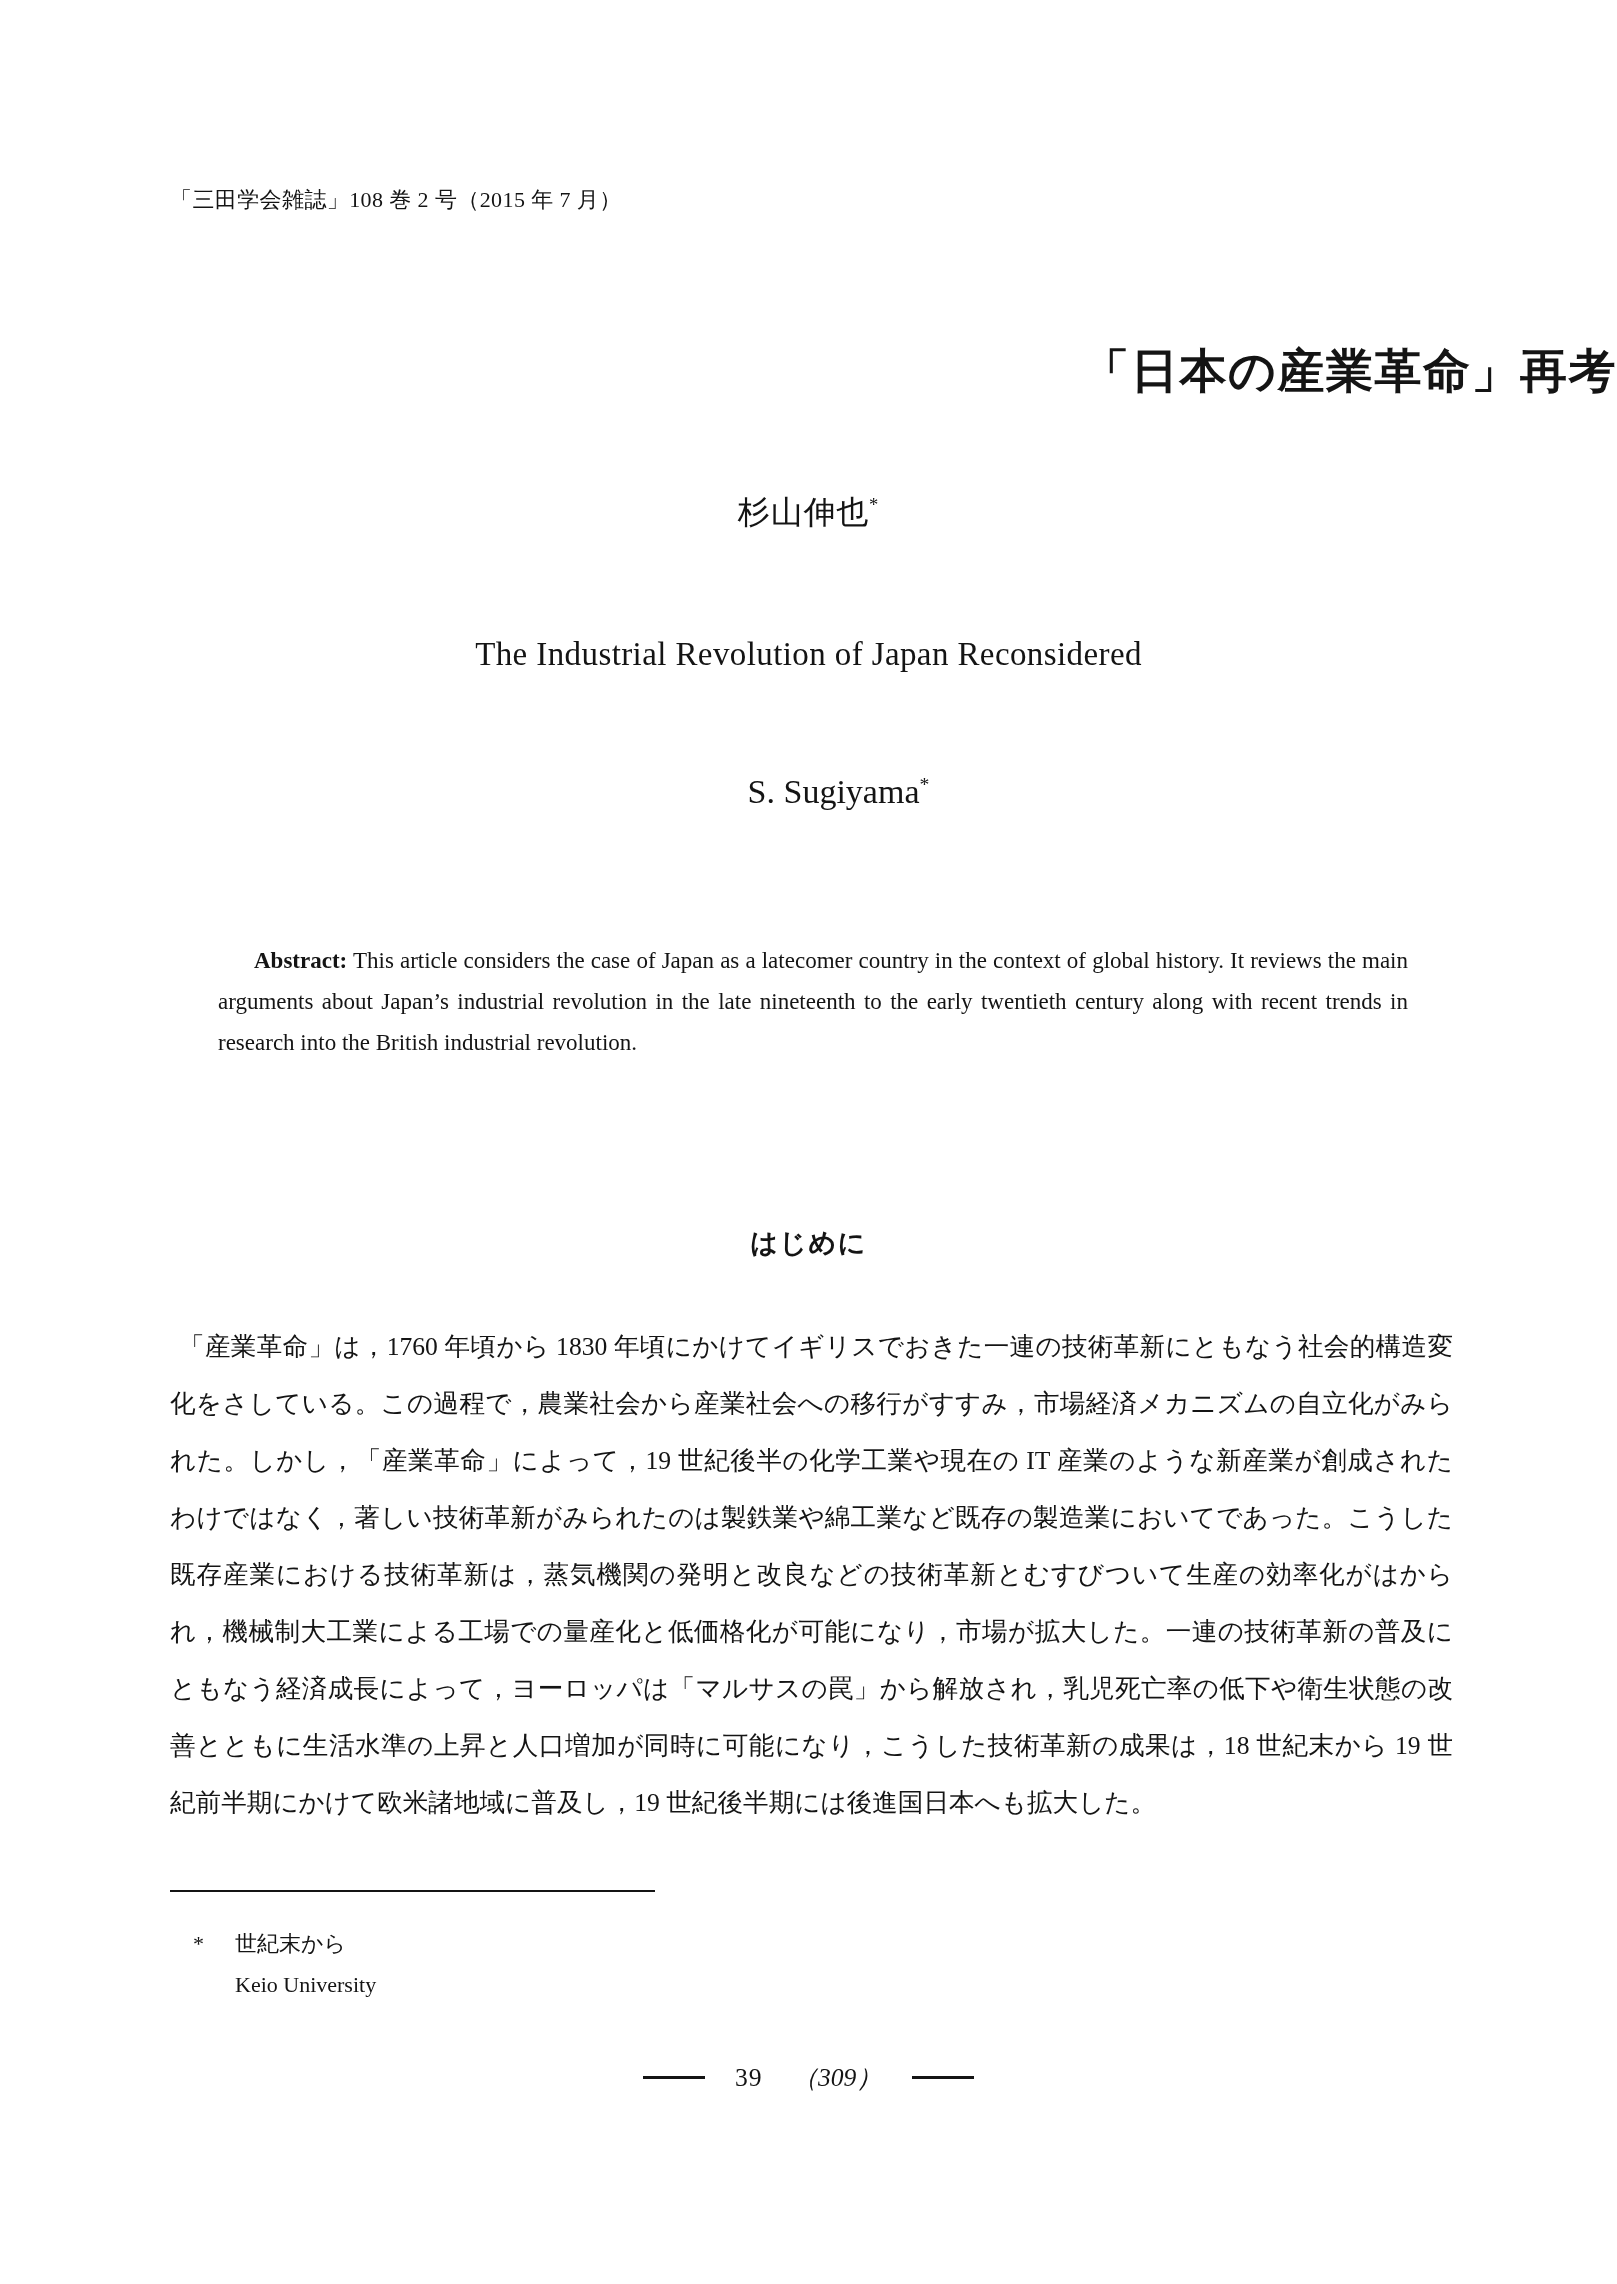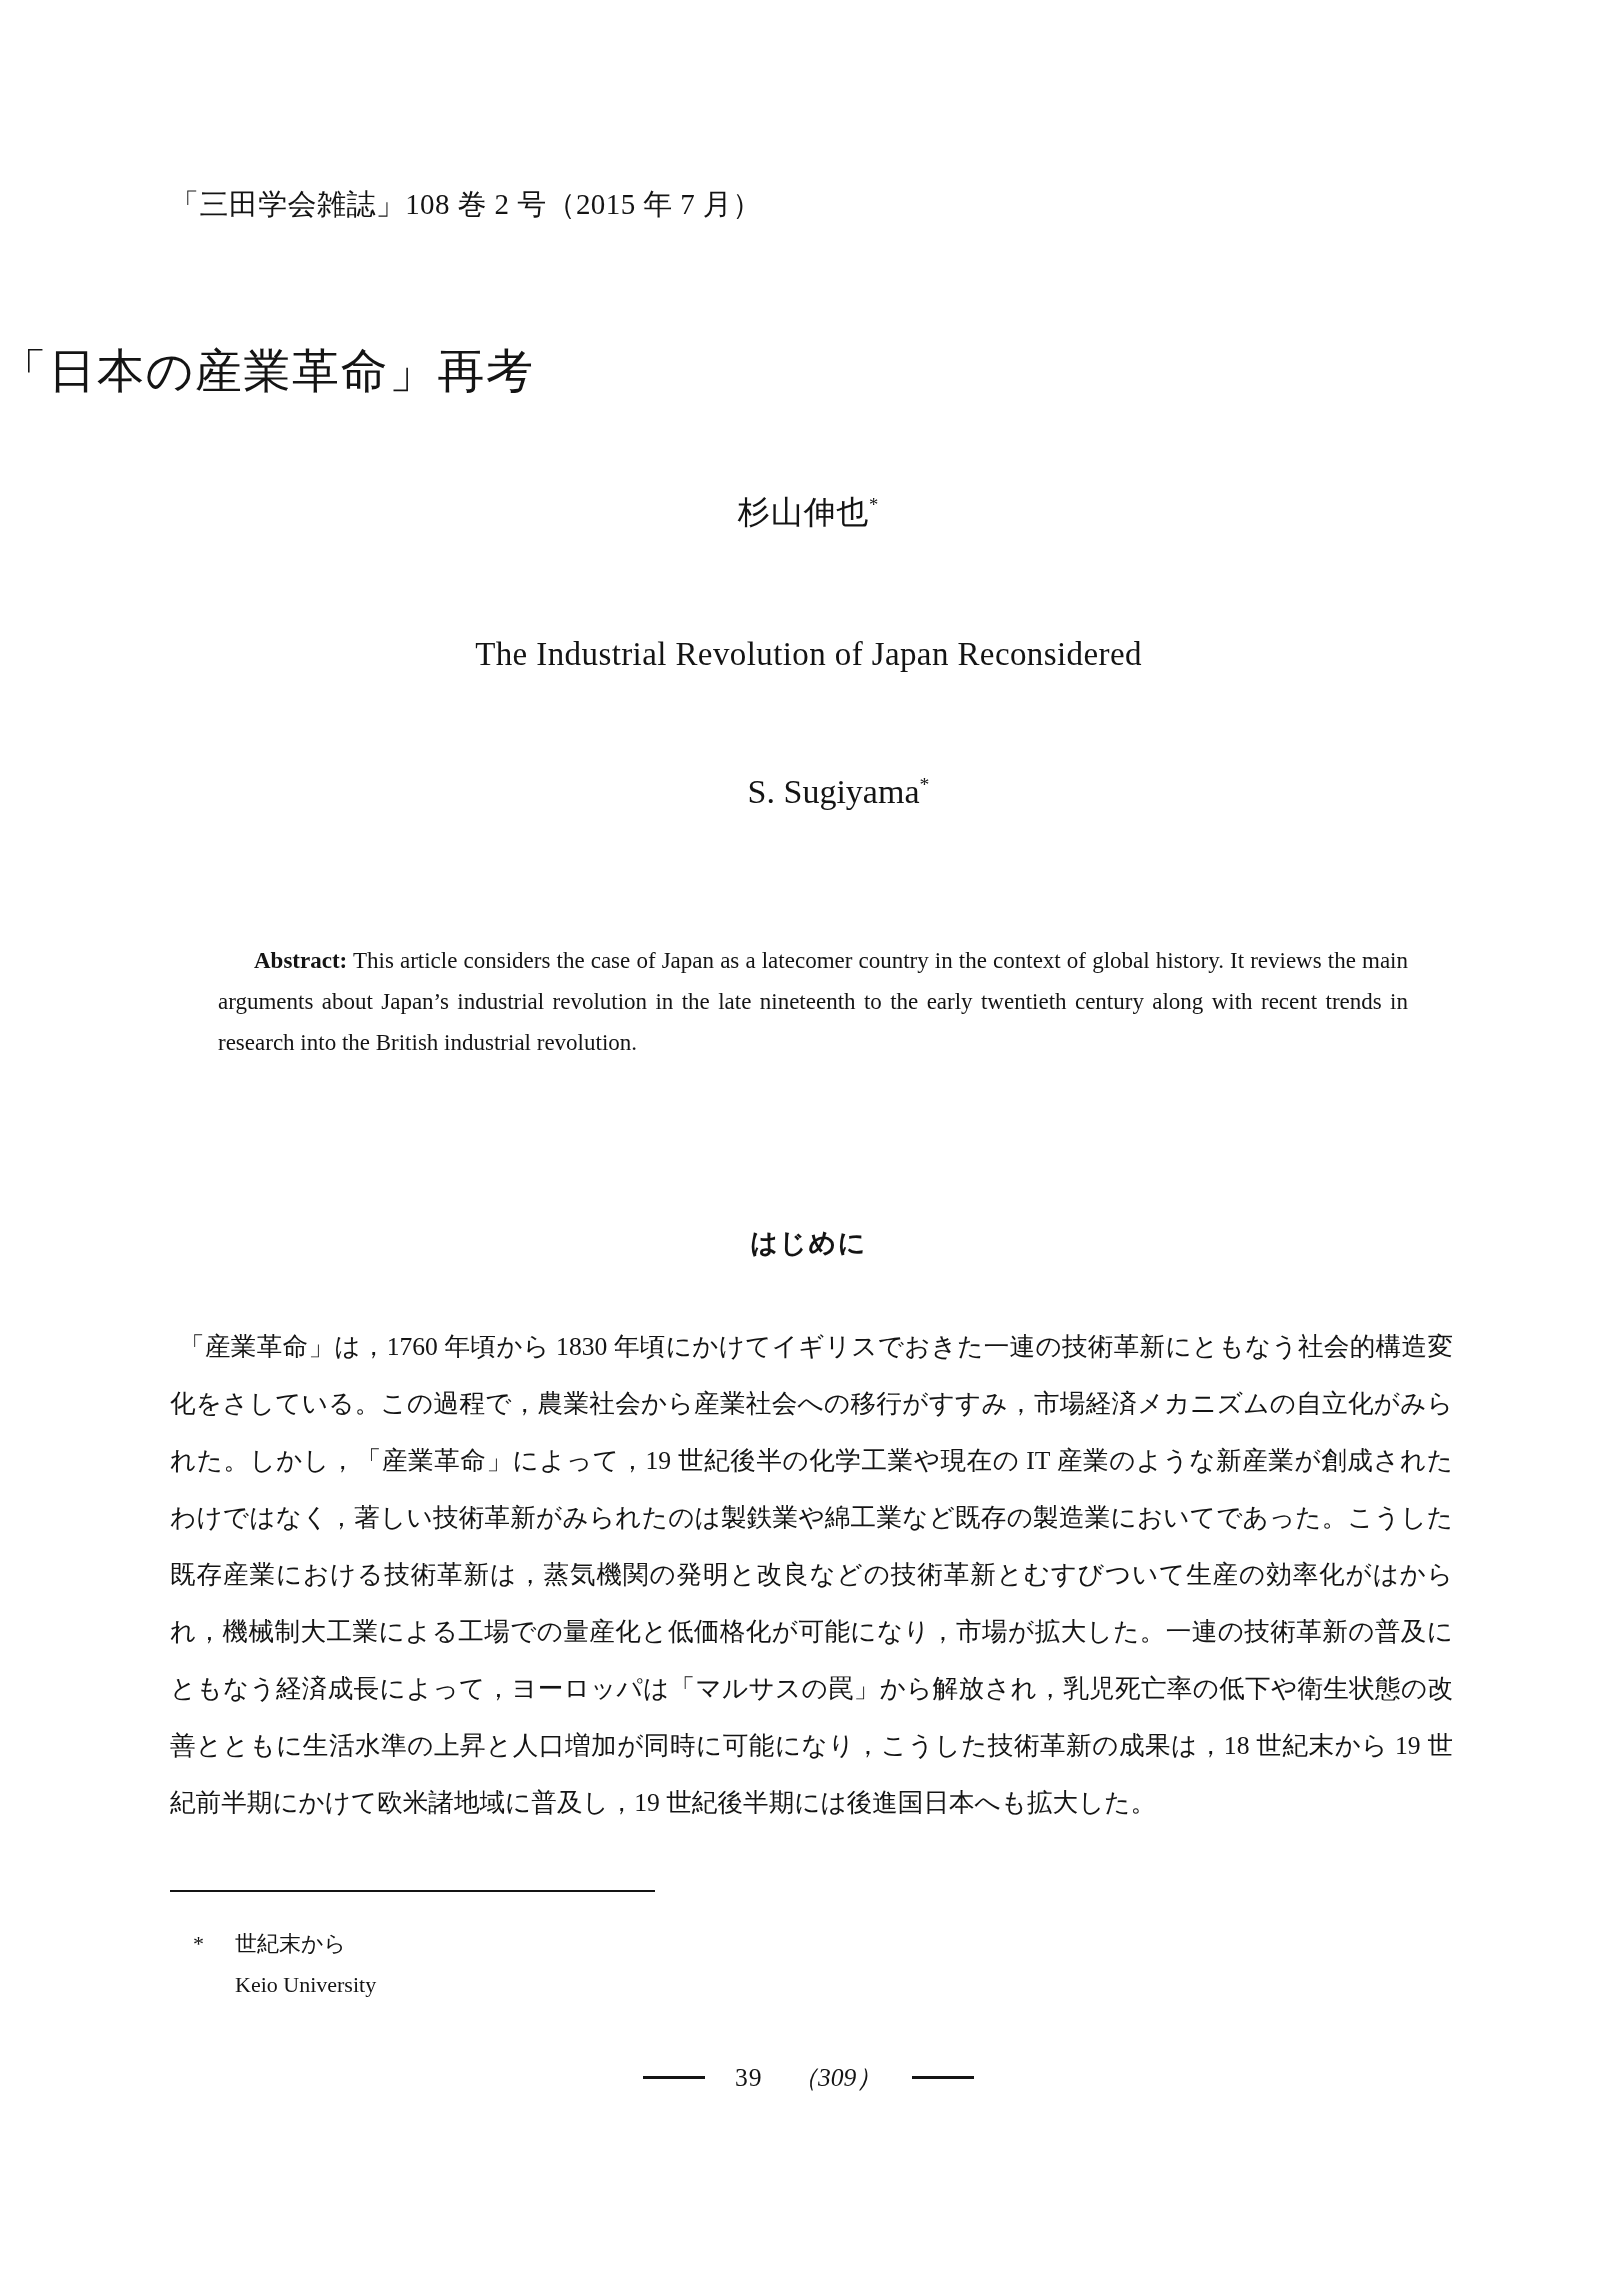--- a/index.html
+++ b/index.html
@@ -18,7 +18,7 @@
   .journal-header {
     position: absolute;
     top: 185px; left: 170px;
-    font-size: 29px;
+    font-size: 22px;
     letter-spacing: 0.4px;
     white-space: nowrap;
   }

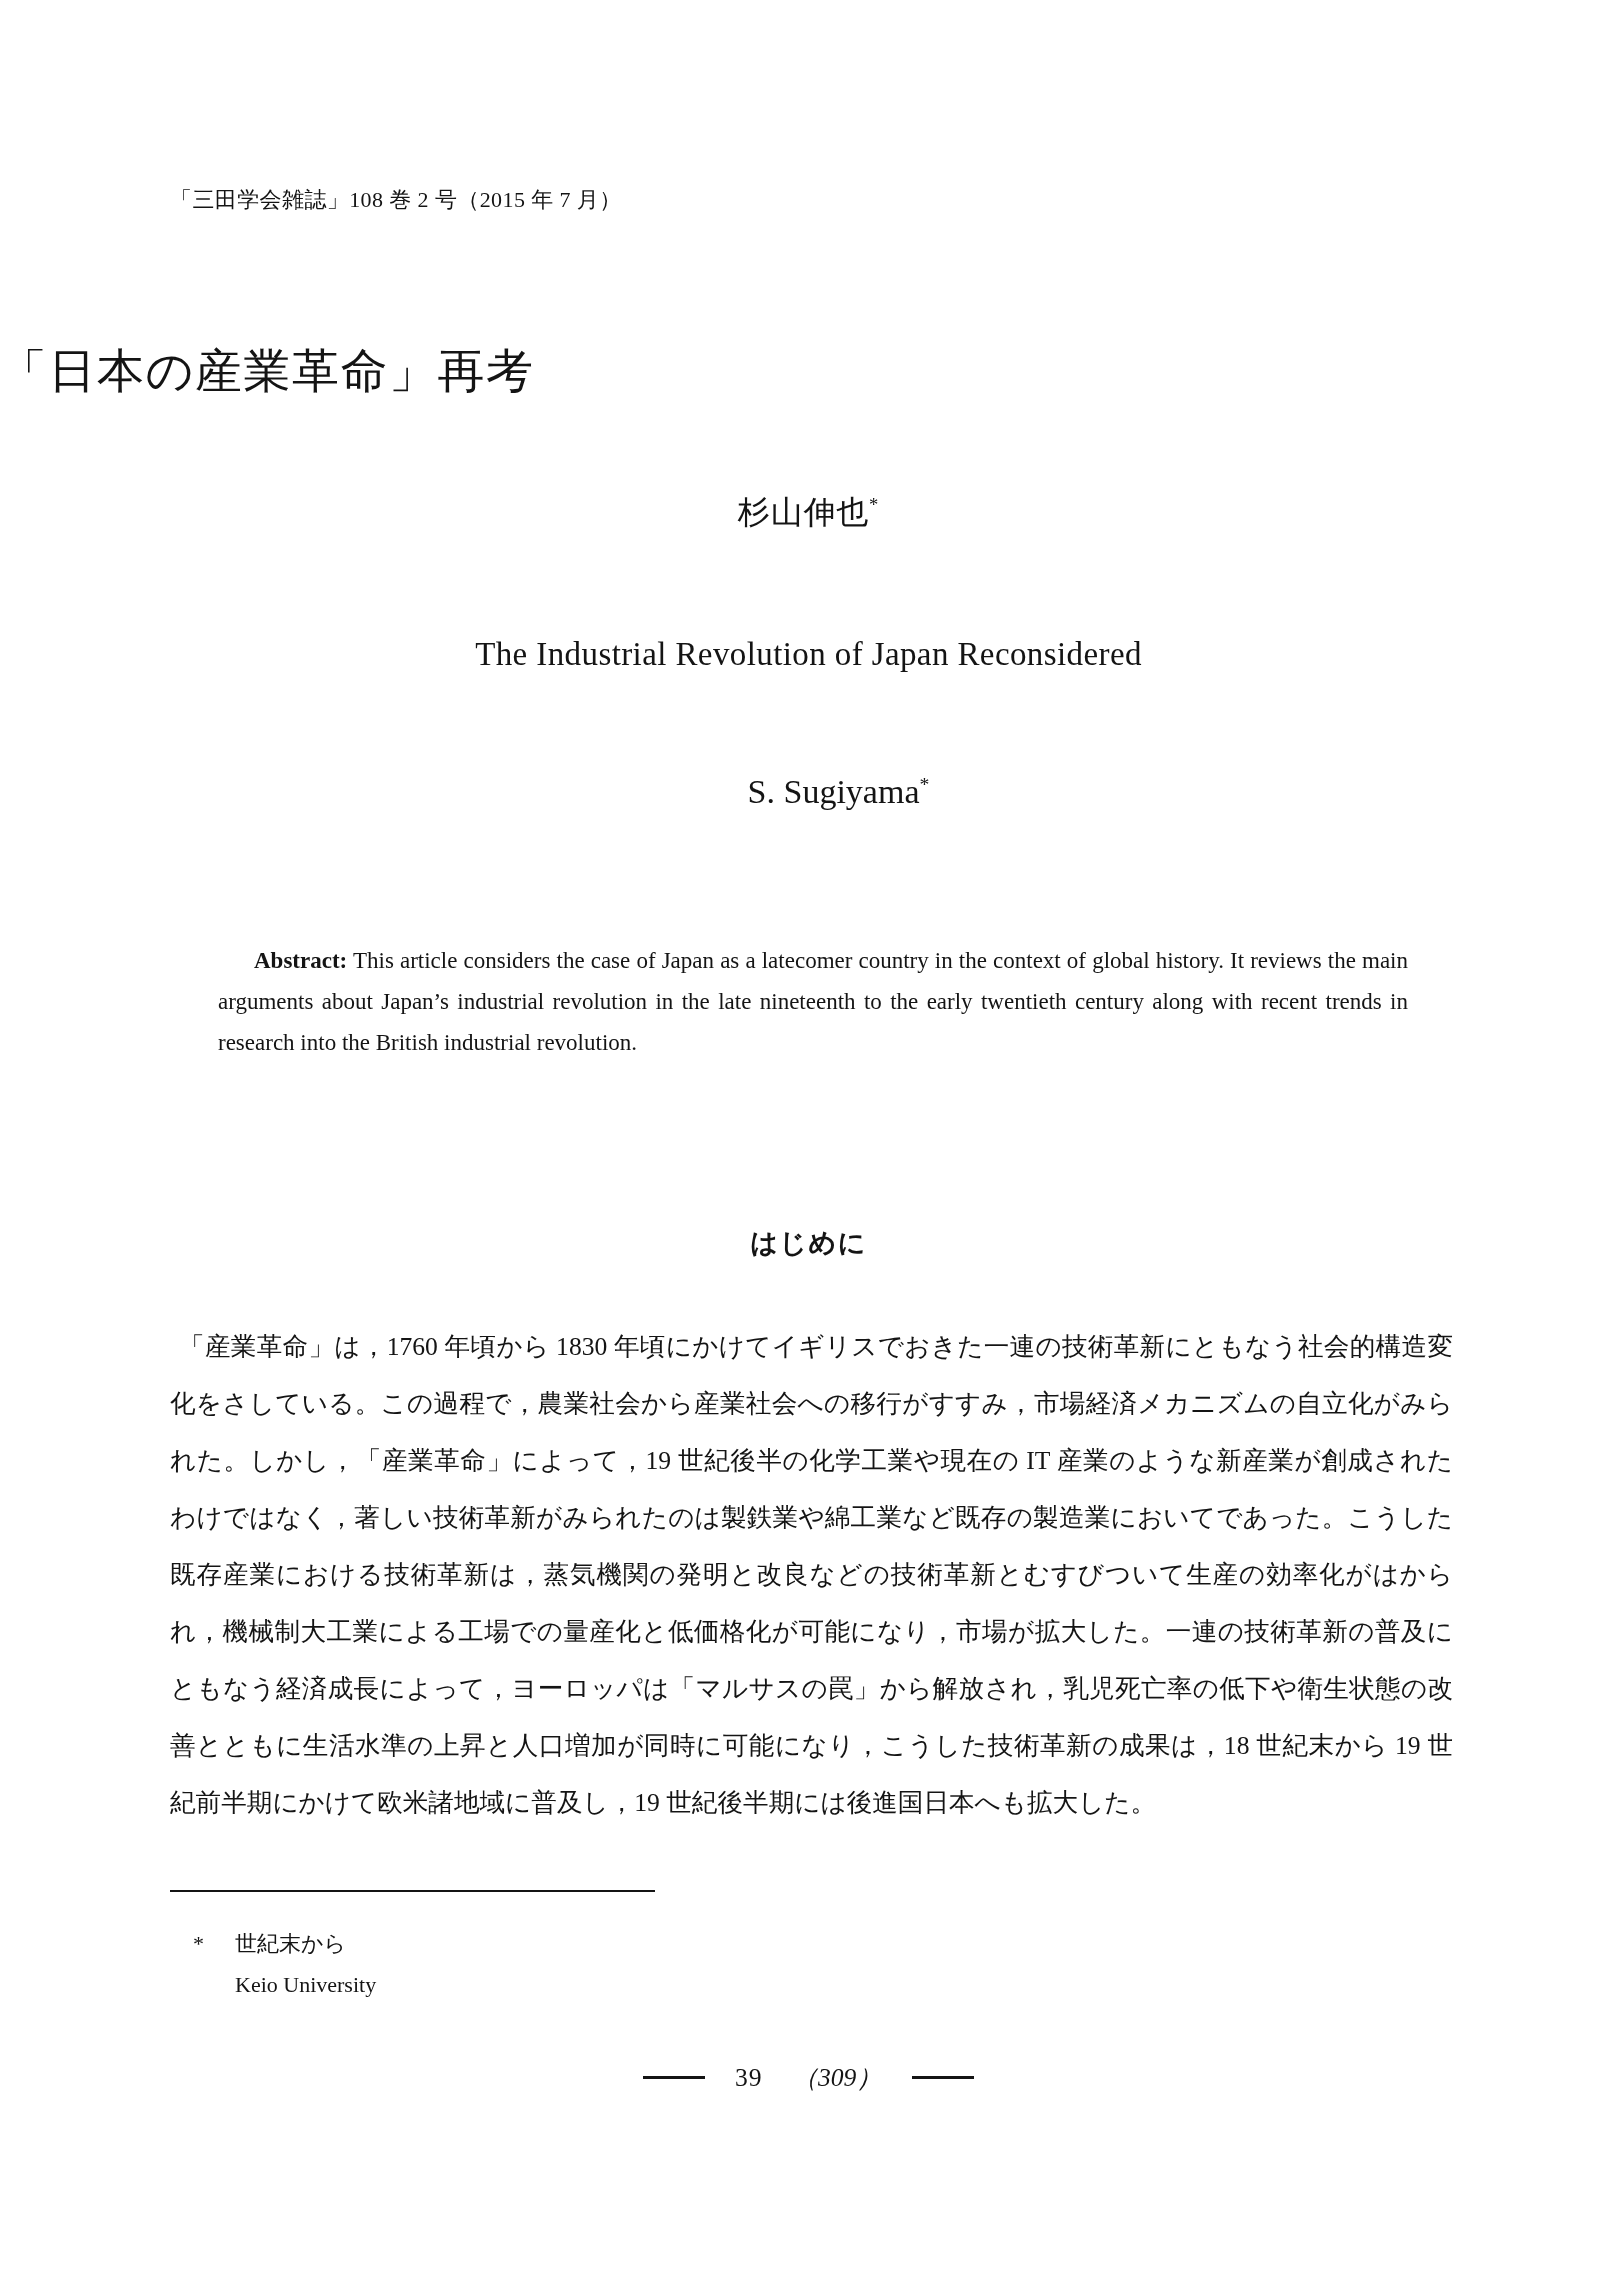--- a/index.html
+++ b/index.html
@@ -25,9 +25,9 @@
   .title-ja {
     position: absolute;
     top: 340px; left: 0; width: 100%;
-    text-align: left;
+    text-align: right;
     font-size: 47px;
-    font-weight: 400;
+    font-weight: 700;
     letter-spacing: 1.5px;
   }
   .author-ja {

